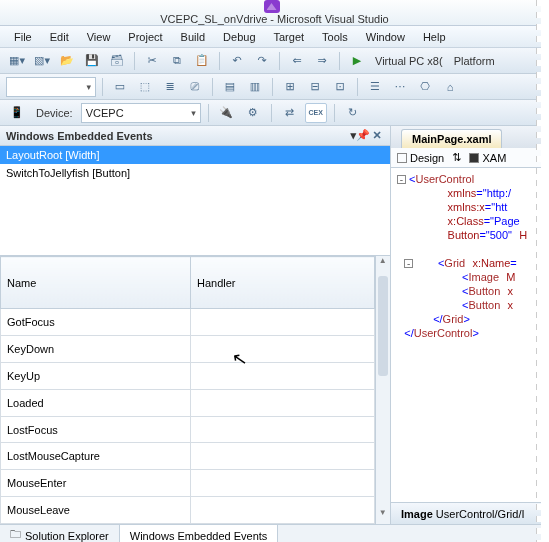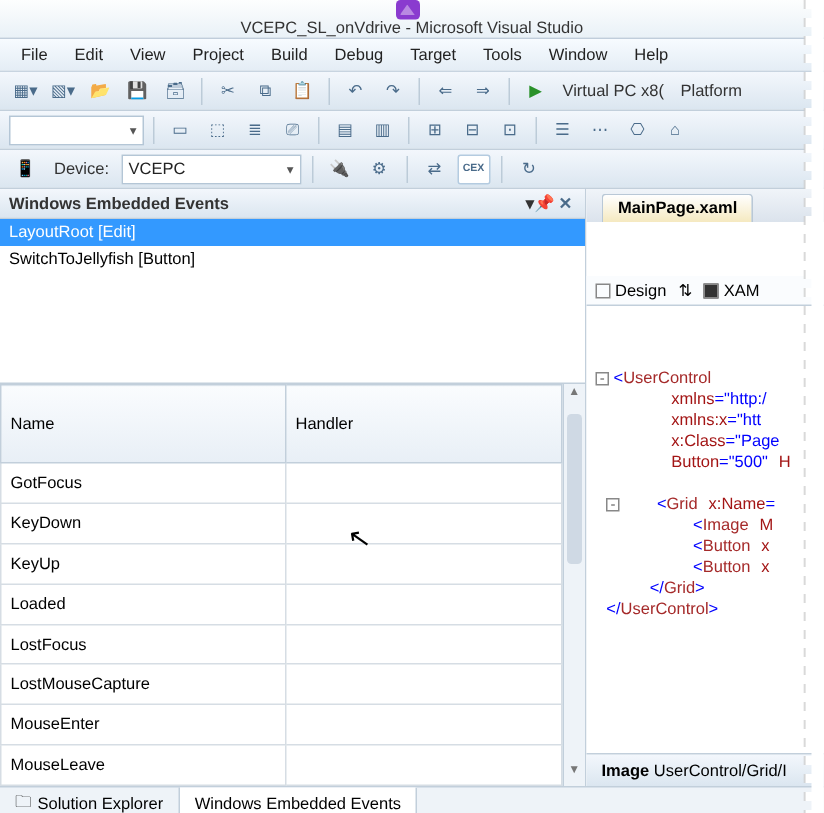--- a/index.html
+++ b/index.html
@@ -37,7 +37,7 @@
   .scrollbar .thumb { position: absolute; left: 2px; right: 2px; top: 20px; height: 100px; background: #cfd9e4; border-radius: 3px; }
   .scrollbar .arrow { position: absolute; left: 0; right: 0; height: 16px; text-align: center; font-size: 8px; color: #777; }
   .scrollbar .arrow.up { top: 0; } .scrollbar .arrow.dn { bottom: 0; }
-  .right { flex: 1; display: flex; flex-direction: column; background: #fff; gap: 36px; }
+  .right { flex: 1; display: flex; flex-direction: column; background: #fff; }
   .tabstrip { height: 22px; display: flex; align-items: flex-end; padding-left: 10px; background: linear-gradient(#f0f4f9,#dbe3ec); gap: 3px; }
   .tab { padding: 3px 10px; border: 1px solid #b9c8d6; border-bottom: none; border-radius: 3px 3px 0 0; background: linear-gradient(#fff,#f5e9c0); font-weight: 600; cursor: default; }
   .designbar { height: 20px; display: flex; align-items: center; padding: 0 6px; gap: 8px; border-bottom: 1px solid #c2cfdb; background: #fafcfe; }

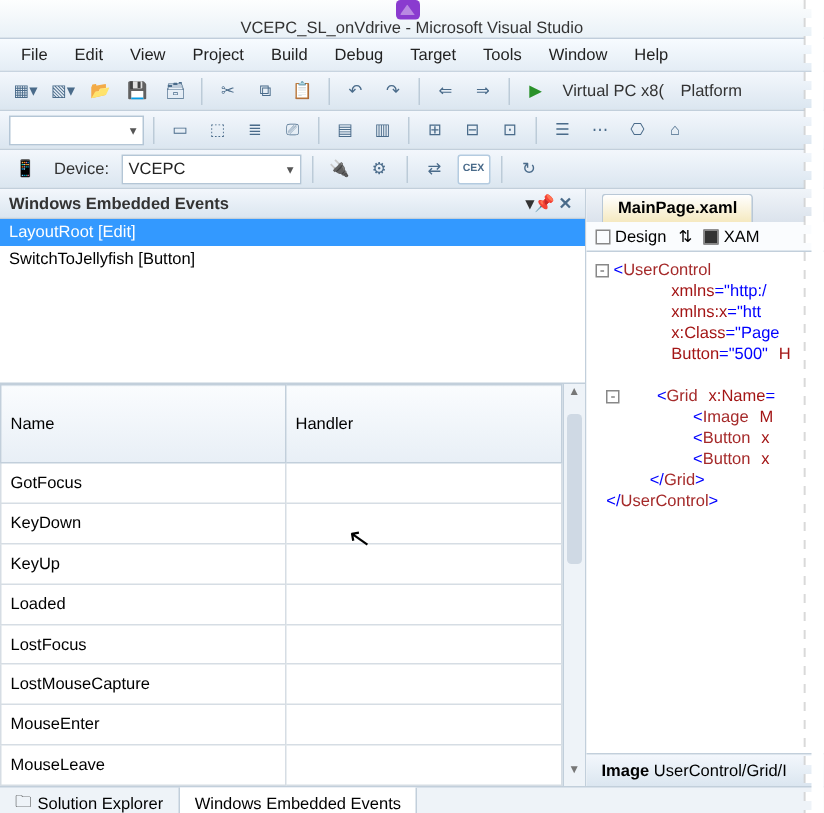--- a/index.html
+++ b/index.html
@@ -147,7 +147,7 @@
       <span class="x">✕</span>
     </div>
     <div class="eventlist">
-      <div class="item sel">LayoutRoot [Edit]</div>
+      <div class="item sel">LayoutRoot [Width]</div>
       <div class="item">SwitchToJellyfish [Button]</div>
     </div>
     <div class="gridwrap">

